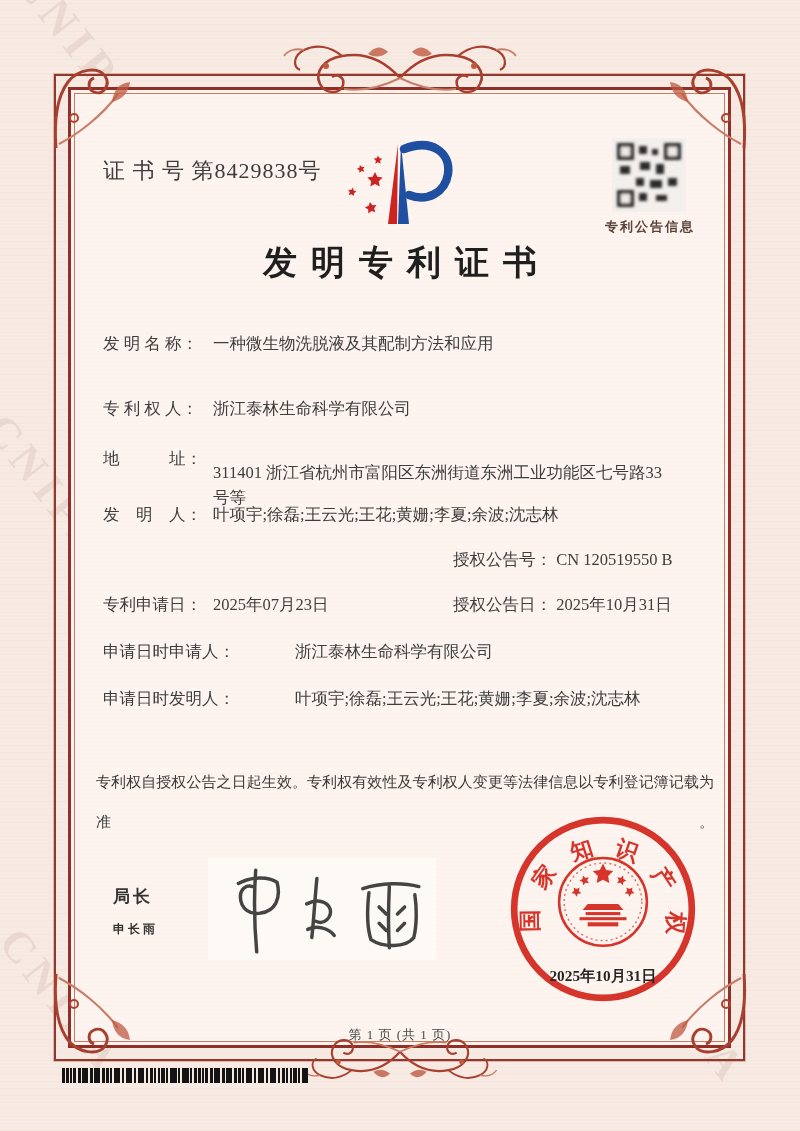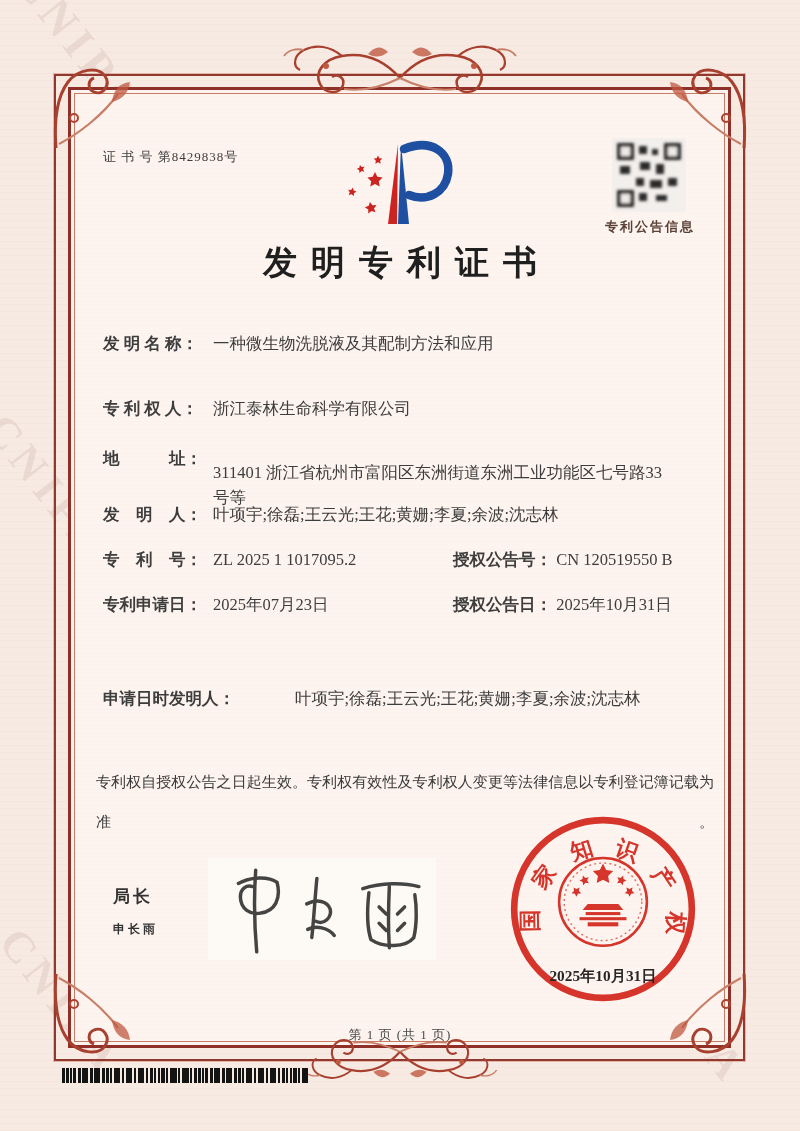--- a/index.html
+++ b/index.html
@@ -42,7 +42,7 @@
   .c-br{ left:662px; top:966px; transform:scaleX(-1); }
 
   
-  .cert-no{ position:absolute; left:103px; top:148px; font-size:13px; color:#3c3c3c; letter-spacing:1px;text-align:right; }
+  .cert-no{ position:absolute; left:103px; top:156px; font-size:22px; color:#3c3c3c; letter-spacing:1px;text-align:right; }
   .logo{ position:absolute; left:328px; top:136px; width:150px; height:106px; }
   .qr{ position:absolute; left:612px; top:138px; width:74px; height:74px; }
   .qr-caption{ position:absolute; left:594px; top:218px; width:112px; text-align:center;

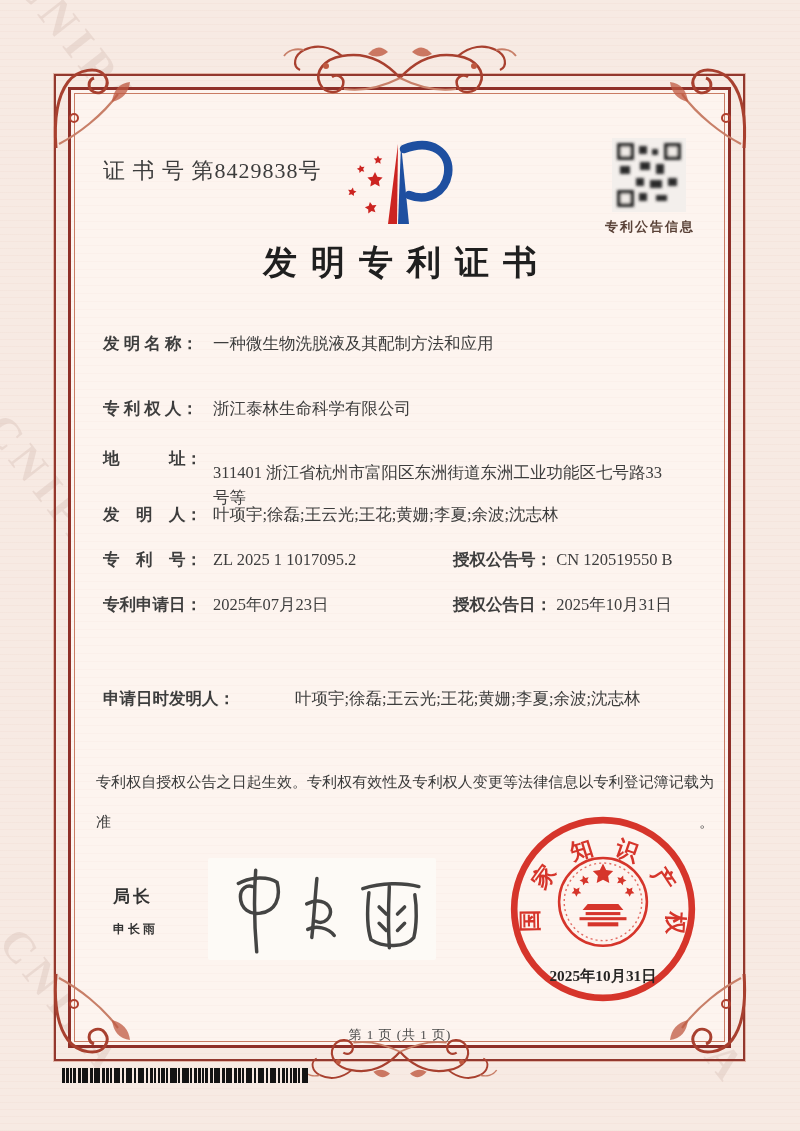--- a/index.html
+++ b/index.html
@@ -52,7 +52,7 @@
 
   
   .row{ position:absolute; left:103px; font-size:16.5px; color:#3d3d3d; line-height:25px; }
-  .row .lbl{ display:inline-block; vertical-align:top;font-weight:bold; }
+  .row .lbl{ display:inline-block; vertical-align:top; }
   .lbl-w{ width:110px; }
   .lbl-wide{ width:192px; }
   .val{ display:inline-block; vertical-align:top; }

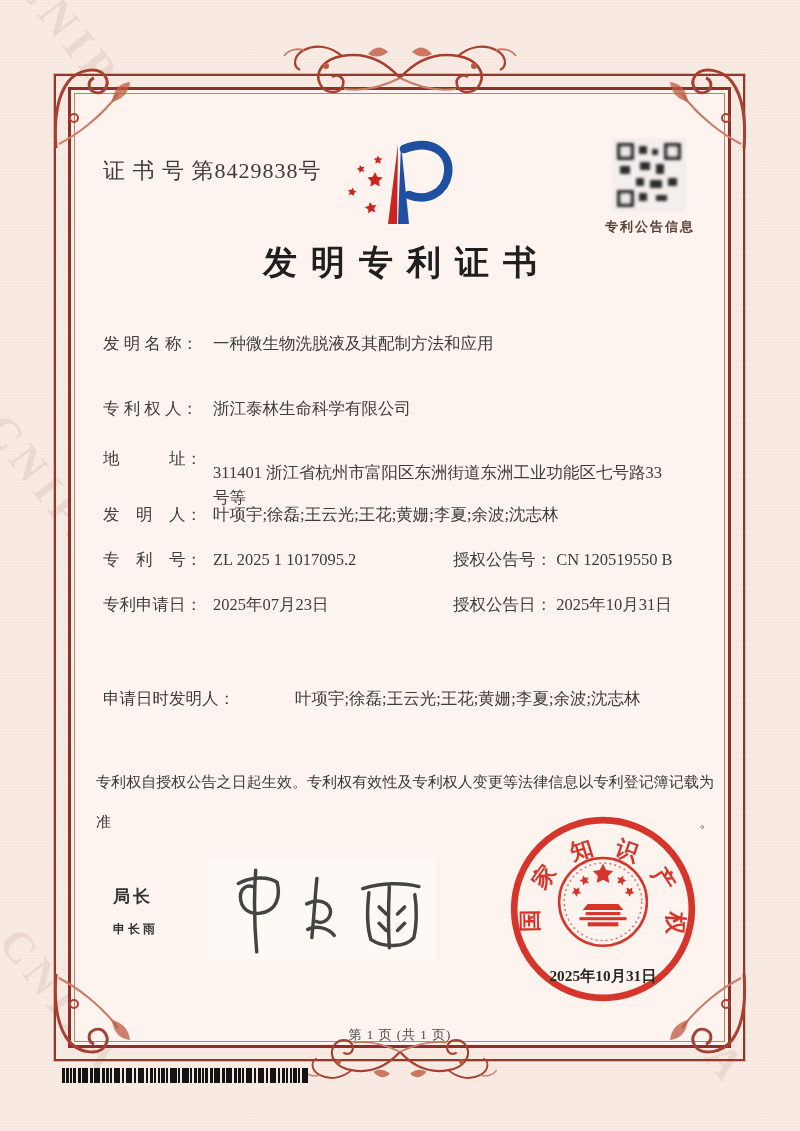--- a/index.html
+++ b/index.html
@@ -201,9 +201,6 @@
   </div>
   <div class="row" style="top:502px">
     <span class="lbl lbl-w">发　明　人：</span><span class="val">叶项宇;徐磊;王云光;王花;黄姗;李夏;余波;沈志林</span>
-  </div>
-  <div class="row" style="top:547px">
-    <span class="lbl lbl-w">专　利　号：</span><span class="val">ZL 2025 1 1017095.2</span>
   </div>
   <div class="row row-right" style="top:547px">
     <span class="lbl">授权公告号：</span>&nbsp;<span class="val">CN 120519550 B</span>

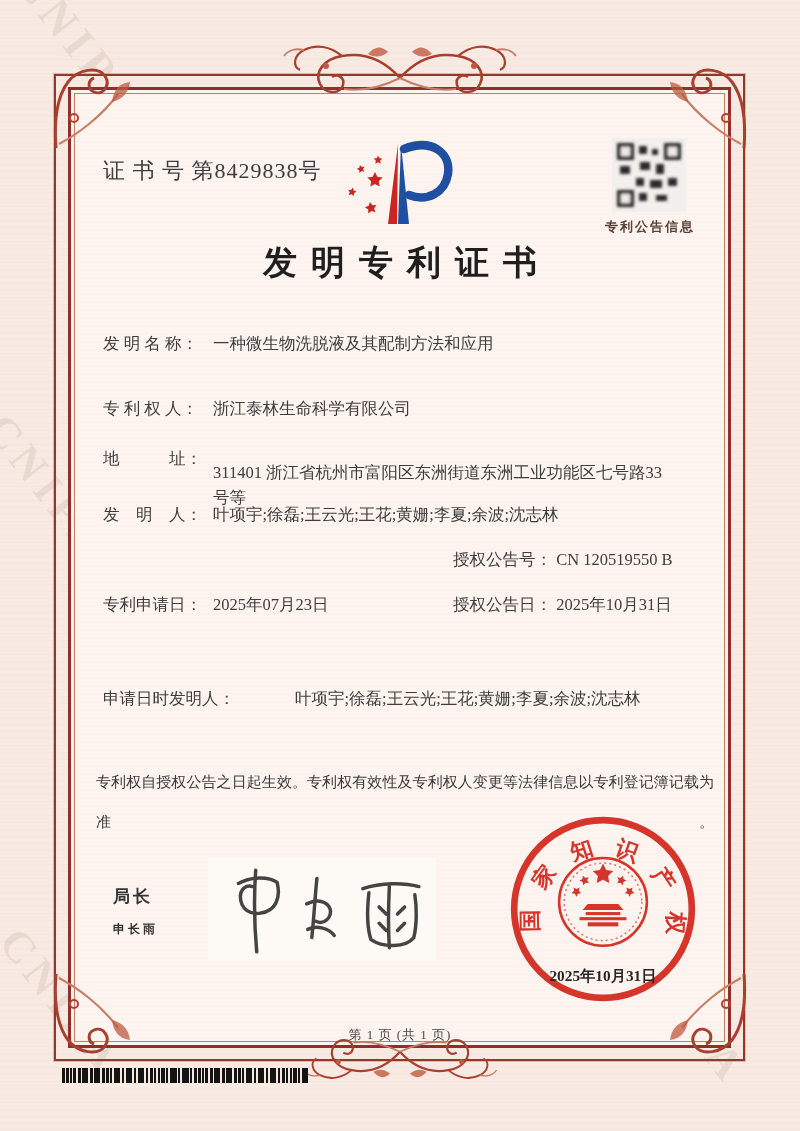--- a/index.html
+++ b/index.html
@@ -210,6 +210,9 @@
   </div>
   <div class="row row-right" style="top:592px">
     <span class="lbl">授权公告日：</span>&nbsp;<span class="val">2025年10月31日</span>
+  </div>
+  <div class="row" style="top:639px">
+    <span class="lbl lbl-wide">申请日时申请人：</span><span class="val">浙江泰林生命科学有限公司</span>
   </div>
   <div class="row" style="top:686px">
     <span class="lbl lbl-wide">申请日时发明人：</span><span class="val">叶项宇;徐磊;王云光;王花;黄姗;李夏;余波;沈志林</span>

